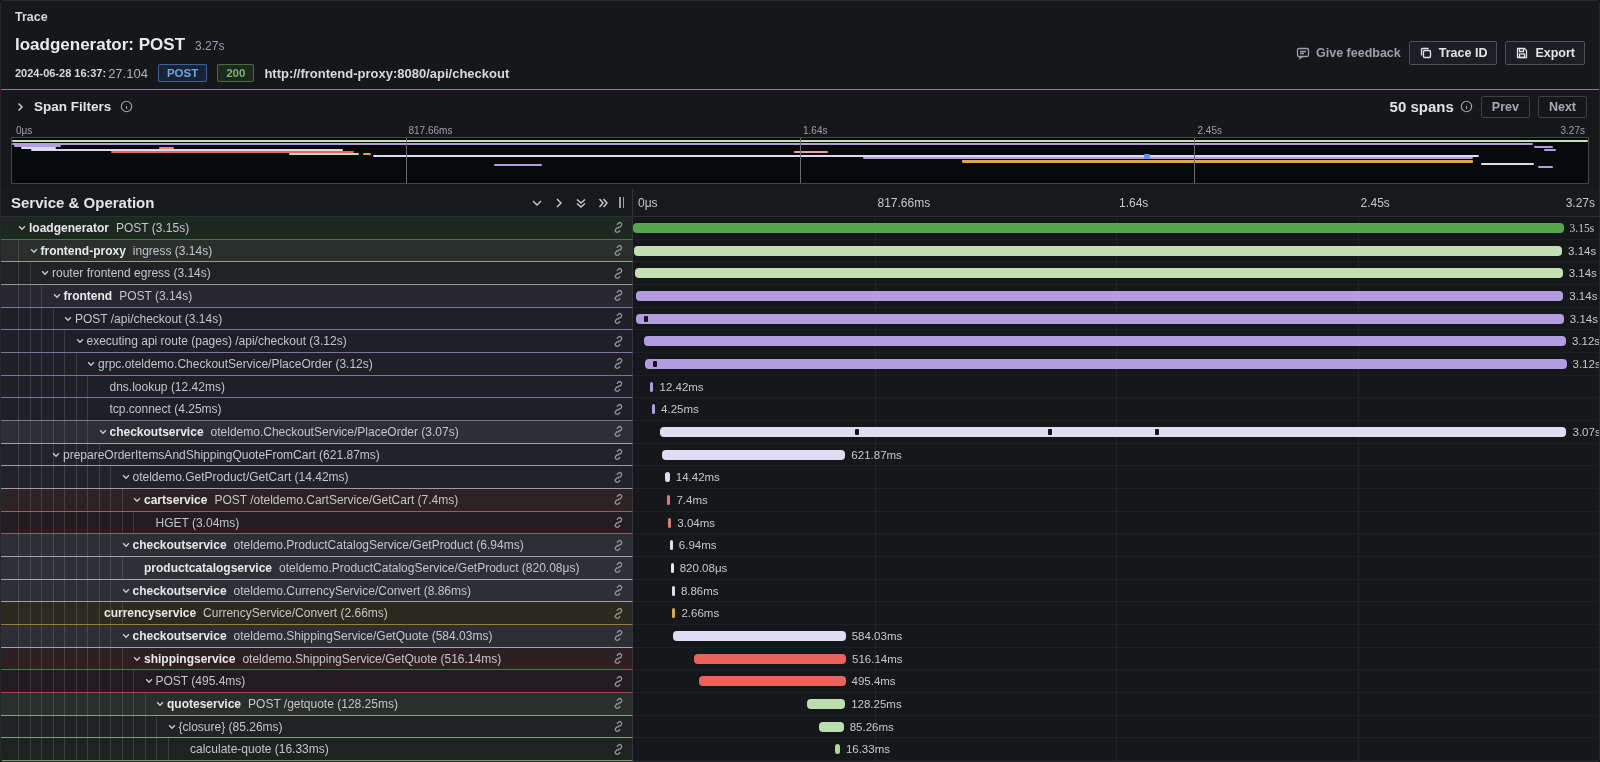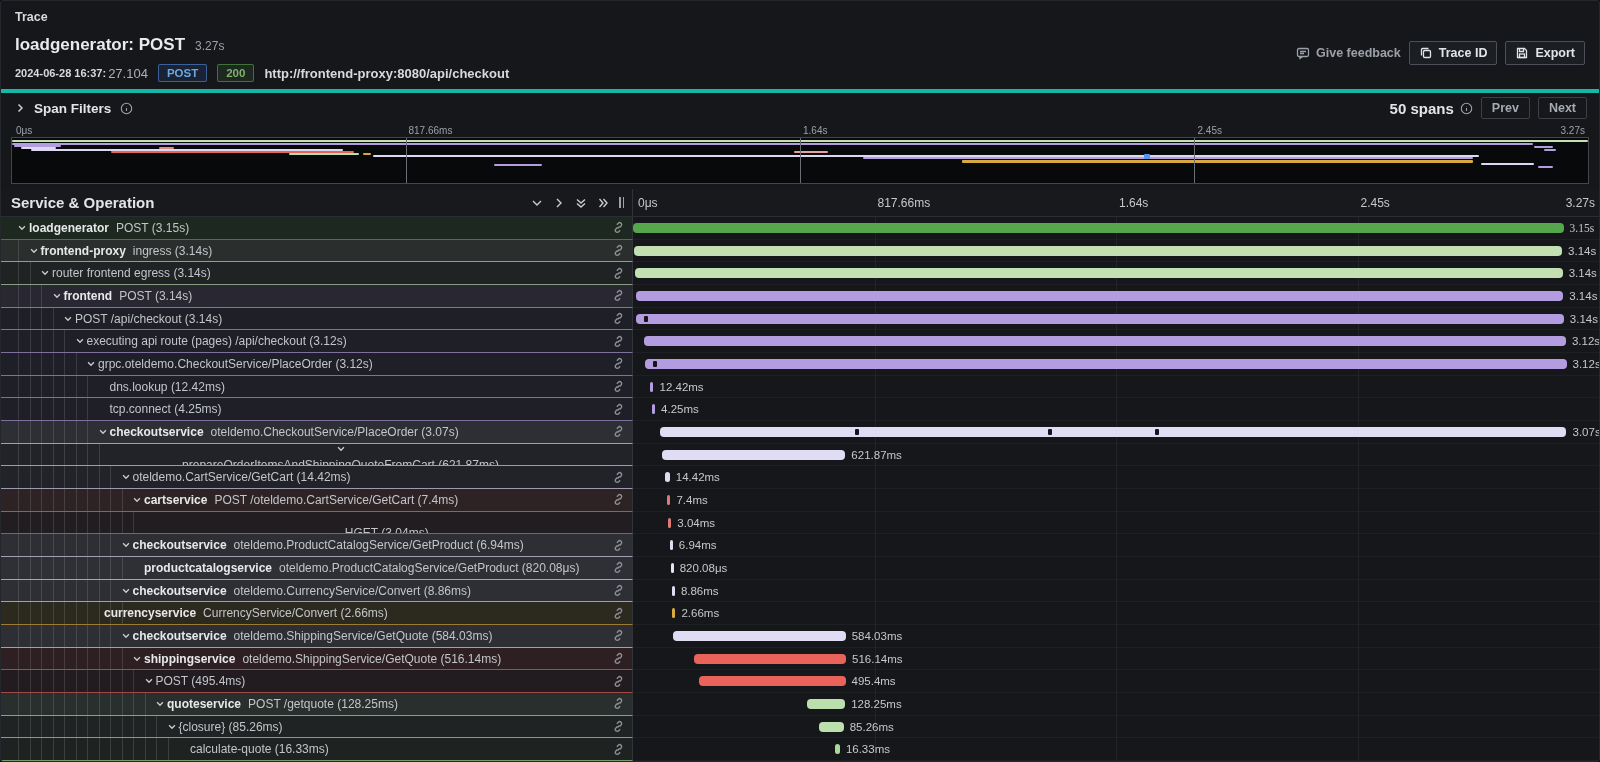--- a/index.html
+++ b/index.html
@@ -27,7 +27,7 @@
   .btn svg, .ghost-link svg { flex:0 0 auto; }
 
   
-  .filters { height:34px; border-top:4px solid #14b8a6; display:flex; align-items:center; justify-content:space-between; padding:0 12px 0 14px;gap:22px; }
+  .filters { height:34px; border-top:1px solid #14b8a6; display:flex; align-items:center; justify-content:space-between; padding:0 12px 0 14px;gap:22px; }
   .sf-left { display:flex; align-items:center; gap:9px; }
   .sf-label { font-size:13.5px; font-weight:700; color:#e3e4e6; }
   .sf-right { display:flex; align-items:center; gap:8px; }

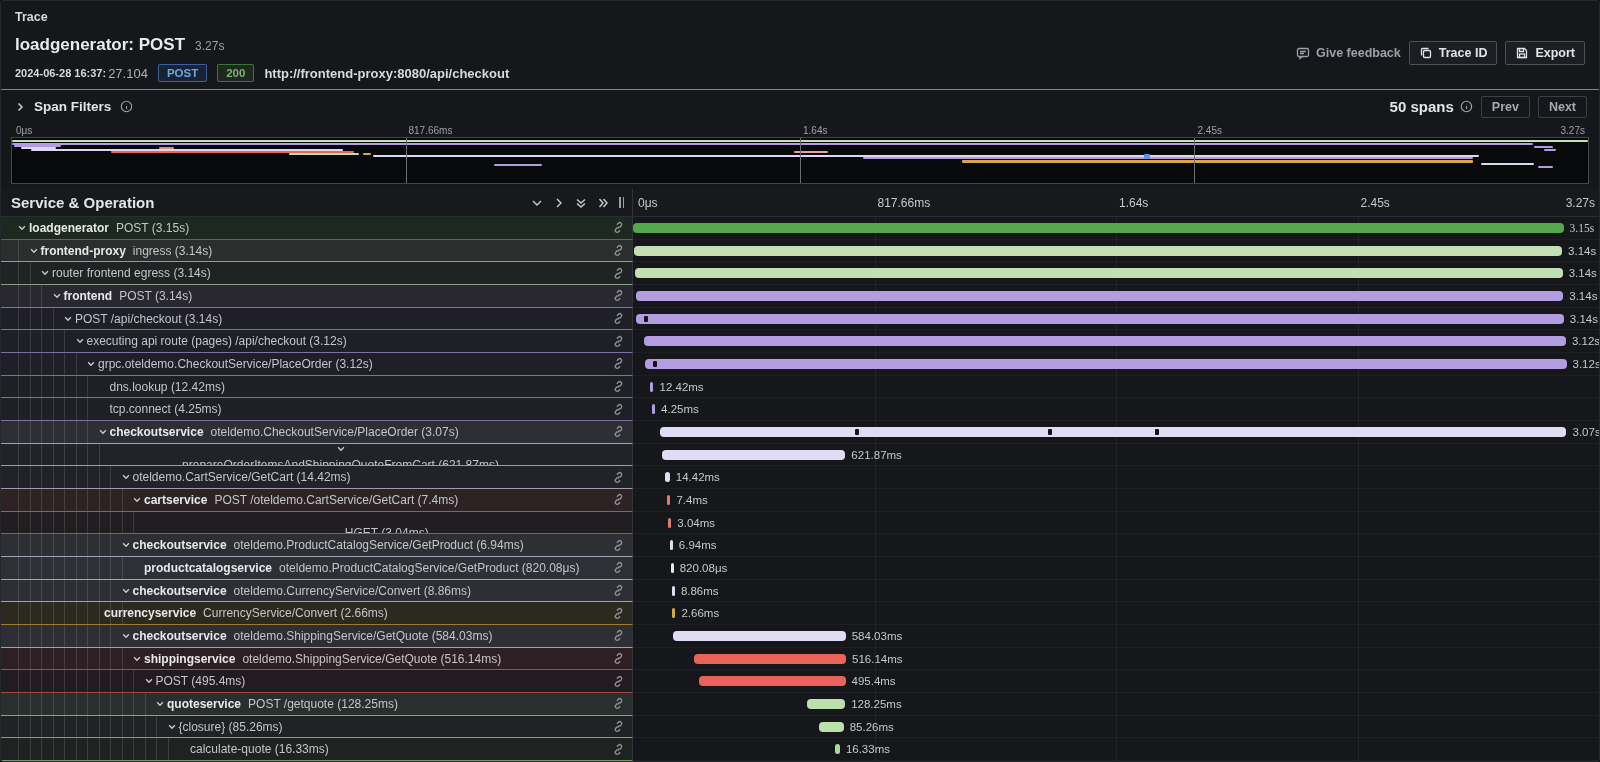--- a/index.html
+++ b/index.html
@@ -473,7 +473,7 @@
     </div>
   </div>
         <div class="trow">
-    <div class="rl" style="border-bottom-color: rgba(224, 220, 244, 0.65); background: rgba(224, 220, 244, 0.063); padding-left: 48px; flex-direction: column;">
+    <div class="rl" style="border-bottom-color: rgba(224, 220, 244, 0.65); background: rgba(224, 220, 244, 0.063); padding-left: 48px;">
             <span class="guide" style="left: 97.5px;"></span>
             <span class="guide" style="left: 86px;"></span>
             <span class="guide" style="left: 74.5px;"></span>

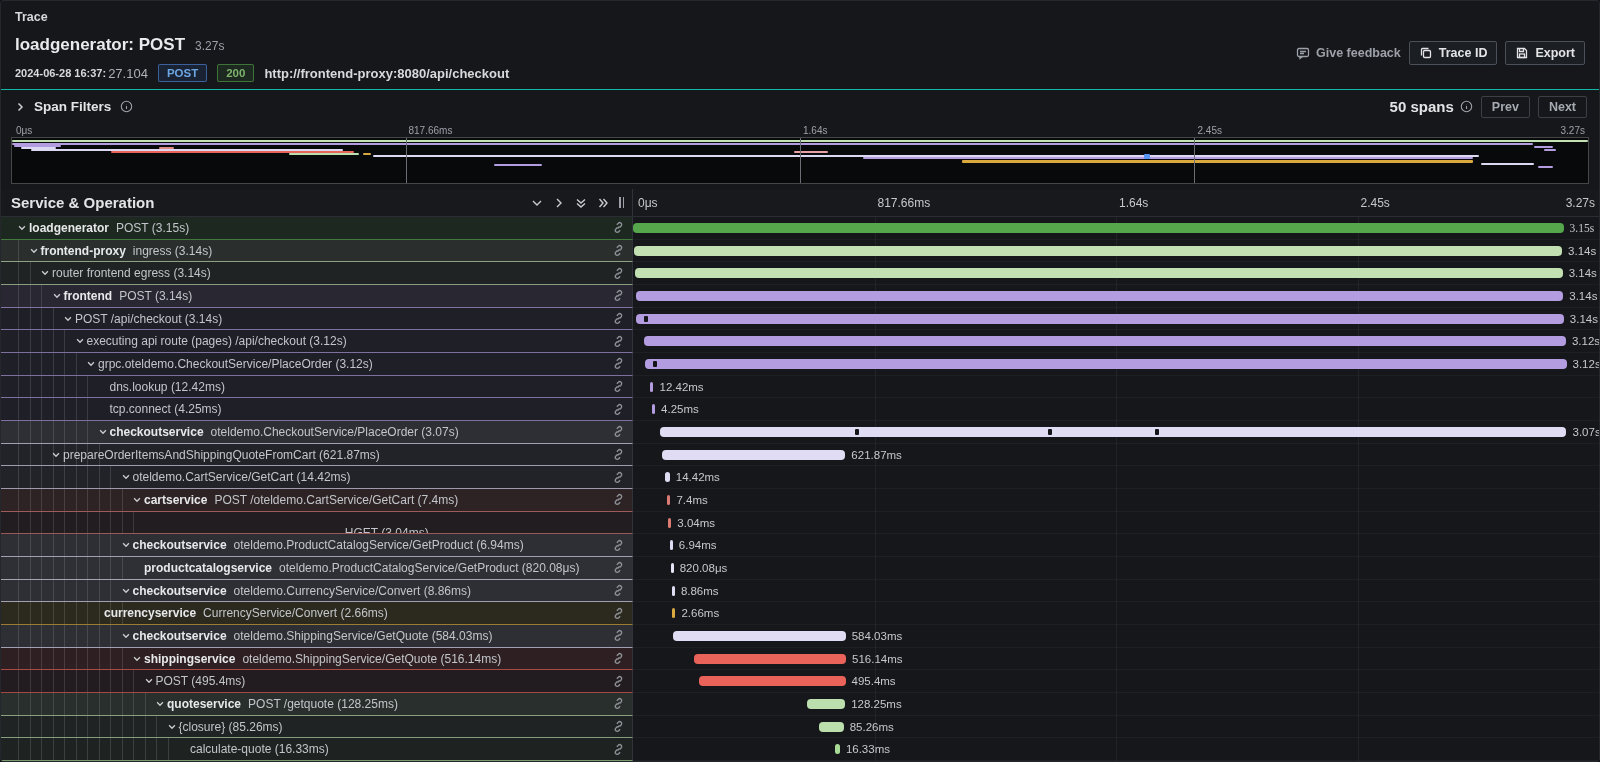--- a/index.html
+++ b/index.html
@@ -517,7 +517,7 @@
               </svg>
             </span>
 
-      <span class="op">oteldemo.CartService/GetCart (14.42ms)</span>
+      <span class="op">oteldemo.GetProduct/GetCart (14.42ms)</span>
       <span class="linkico">
         <svg width="13" height="13" viewBox="0 0 14 14" fill="none" stroke="#8e9197" stroke-width="1.4">
                 <path d="M6 8 L8 6 M5.2 4 l1.6-1.6 a2.1 2.1 0 0 1 3 3 L8.2 7 M8.8 10 l-1.6 1.6 a2.1 2.1 0 0 1 -3 -3 L5.8 7"></path>

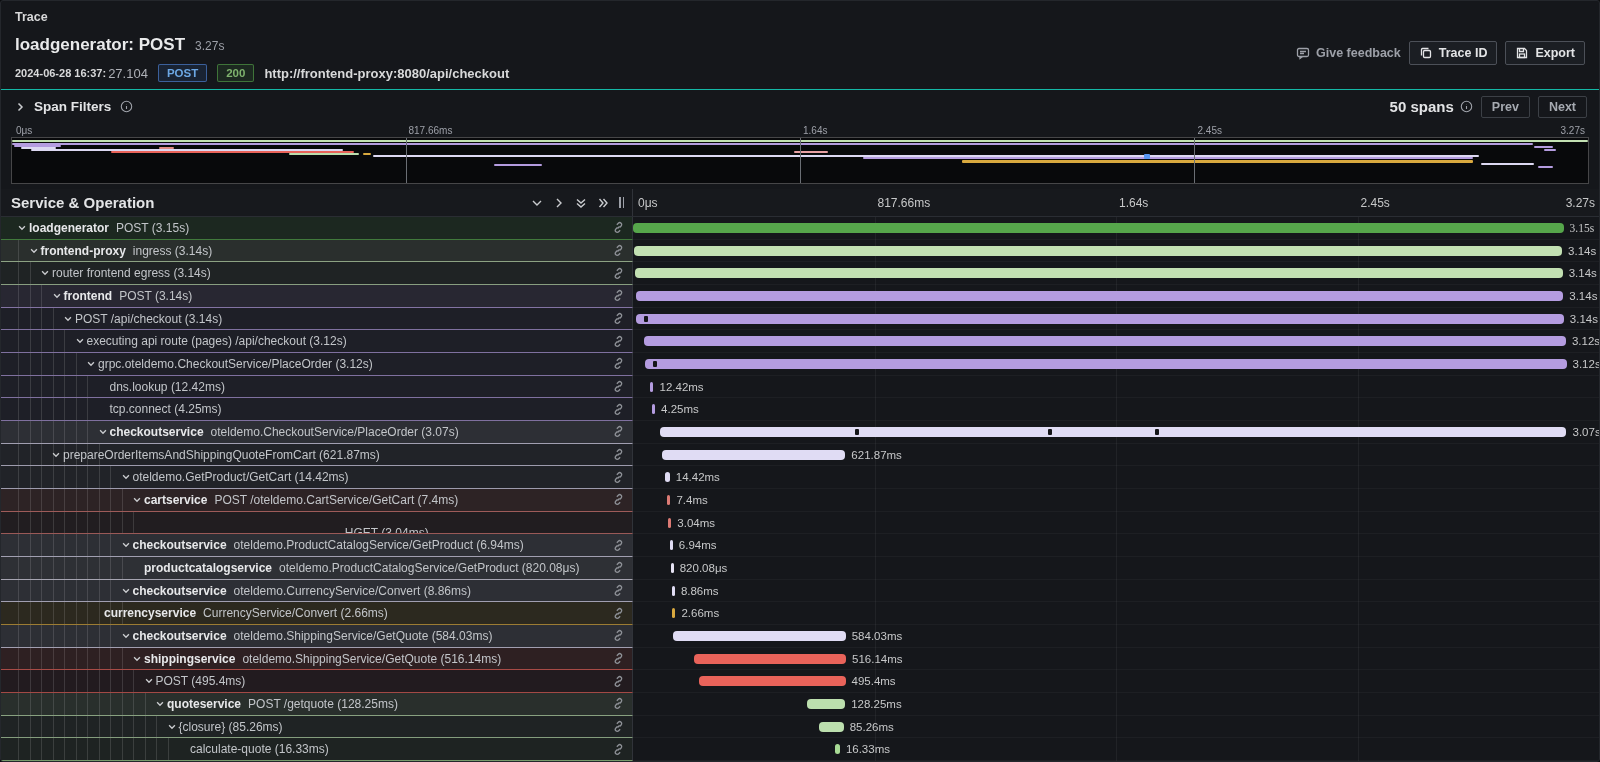--- a/index.html
+++ b/index.html
@@ -560,7 +560,7 @@
     </div>
   </div>
         <div class="trow">
-    <div class="rl" style="border-bottom-color: rgba(220, 122, 116, 0.65); background: rgba(220, 122, 116, 0.063); padding-left: 140.5px; flex-direction: column;">
+    <div class="rl" style="border-bottom-color: rgba(220, 122, 116, 0.65); background: rgba(220, 122, 116, 0.063); padding-left: 140.5px;">
             <span class="guide" style="left: 132px;"></span>
             <span class="guide" style="left: 120.5px;"></span>
             <span class="guide" style="left: 109px;"></span>

